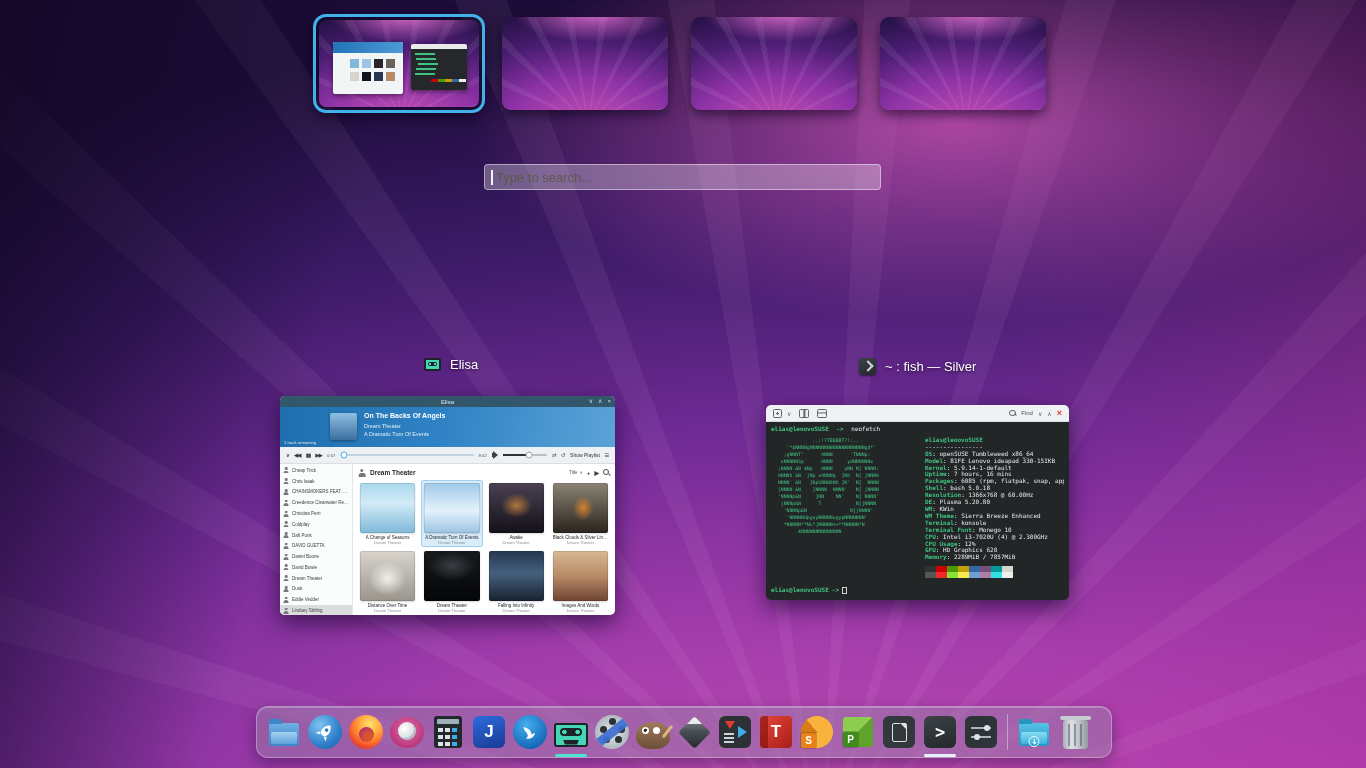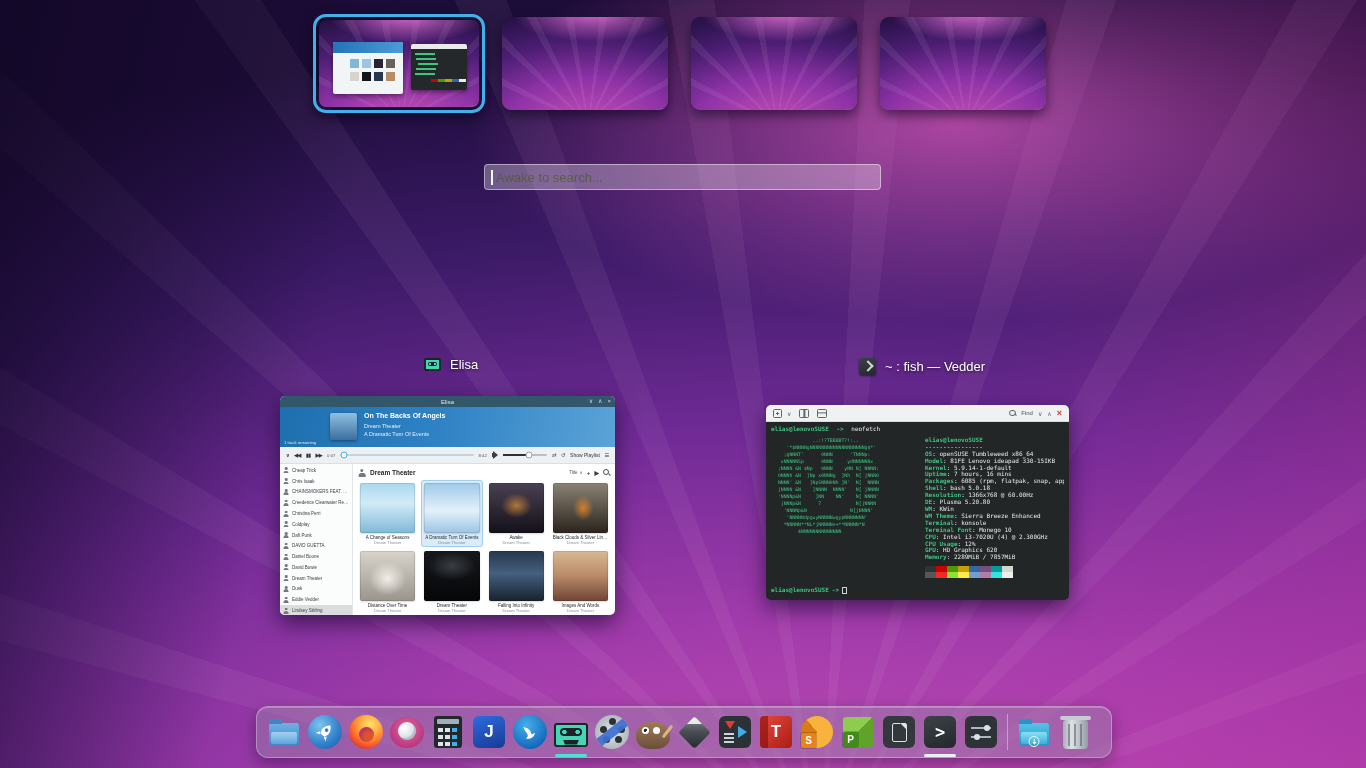--- a/index.html
+++ b/index.html
@@ -289,7 +289,7 @@
 
   <div class="search">
     <span class="caret"></span>
-    <span class="ph">Awake to search...</span>
+    <span class="ph">Type to search...</span>
   </div>
 
   <div class="wlabel" style="left:424px; top:357px">

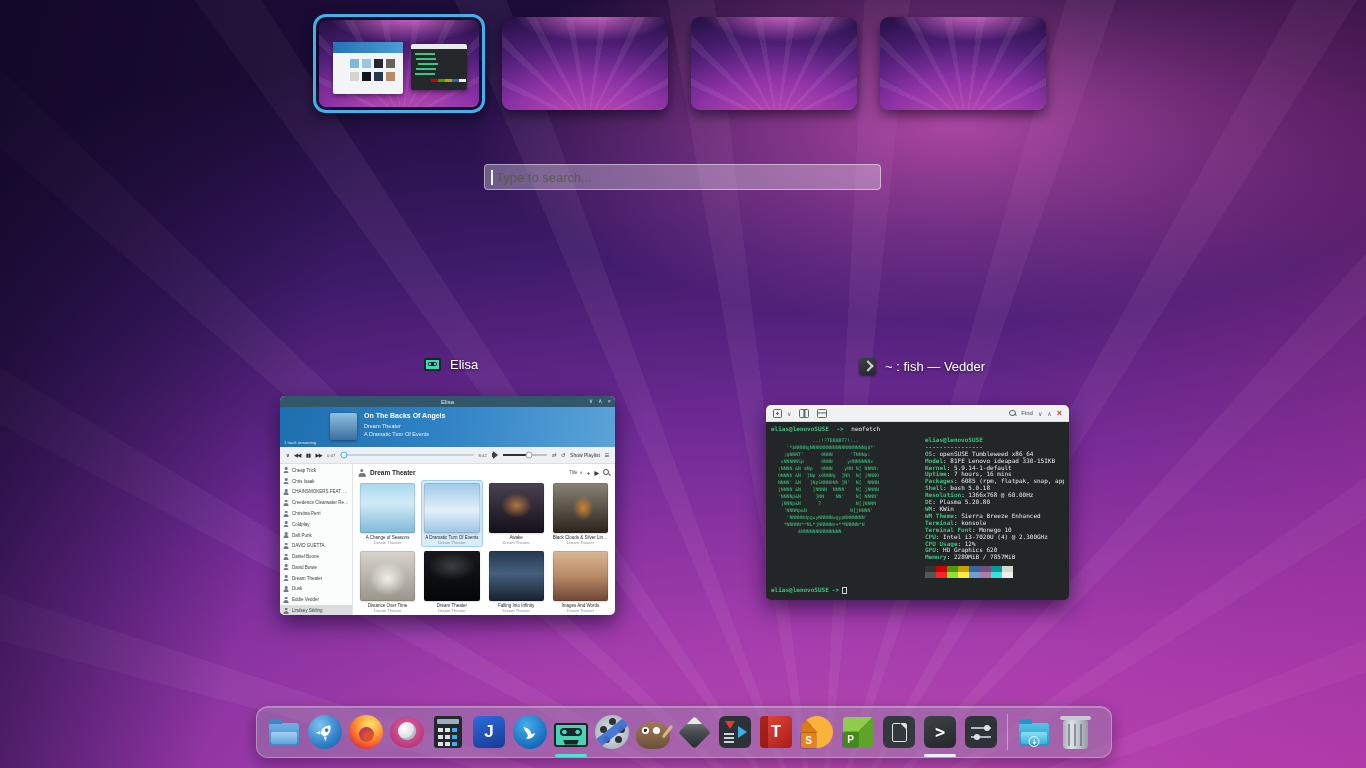--- a/index.html
+++ b/index.html
@@ -298,7 +298,7 @@
   </div>
   <div class="wlabel" style="left:859px; top:358px">
     <span class="lbl-kons"></span>
-    <span class="wlabel-text">~ : fish — Vedder</span>
+    <span class="wlabel-text">~ : fish — Silver</span>
   </div>
 
   <div class="win elisa">

